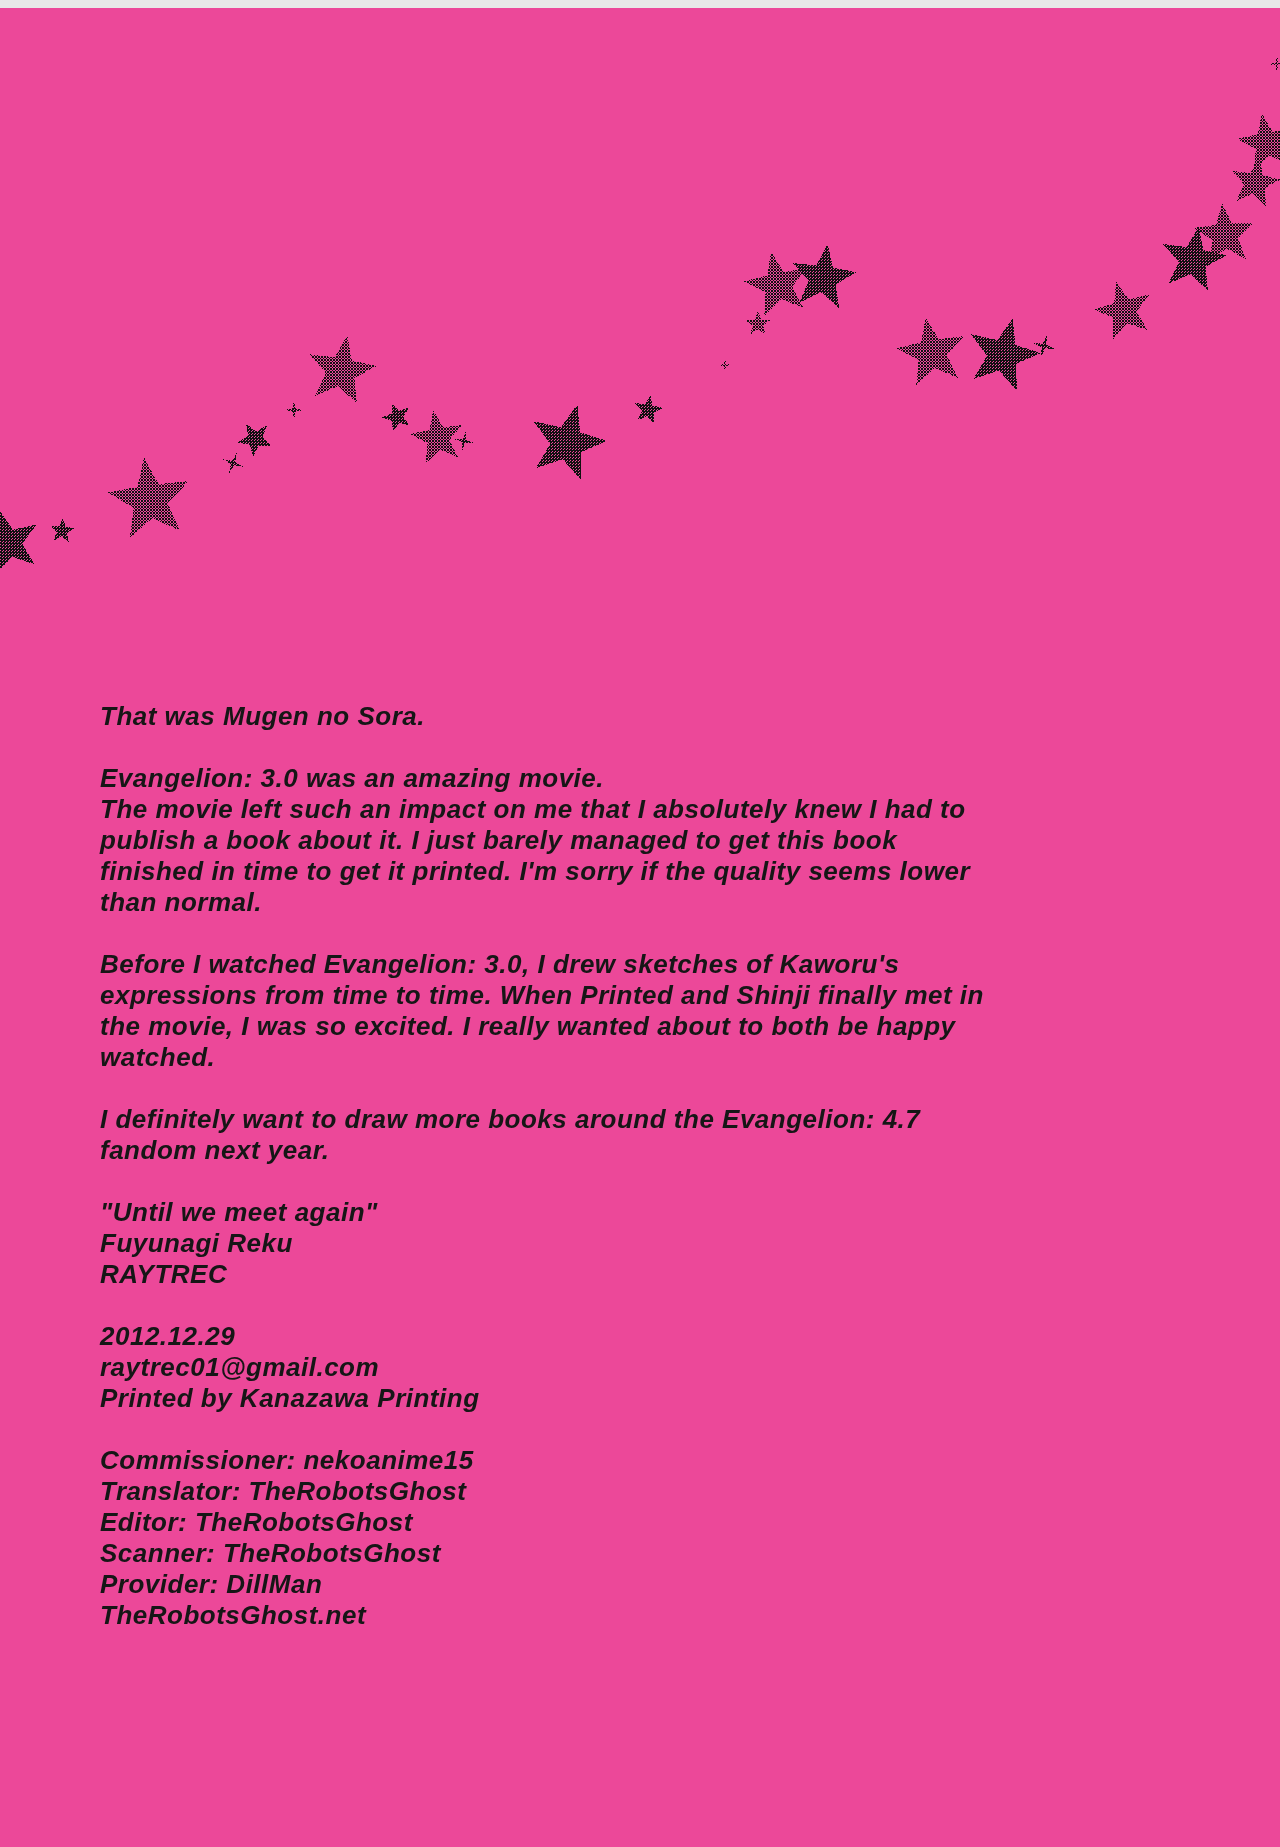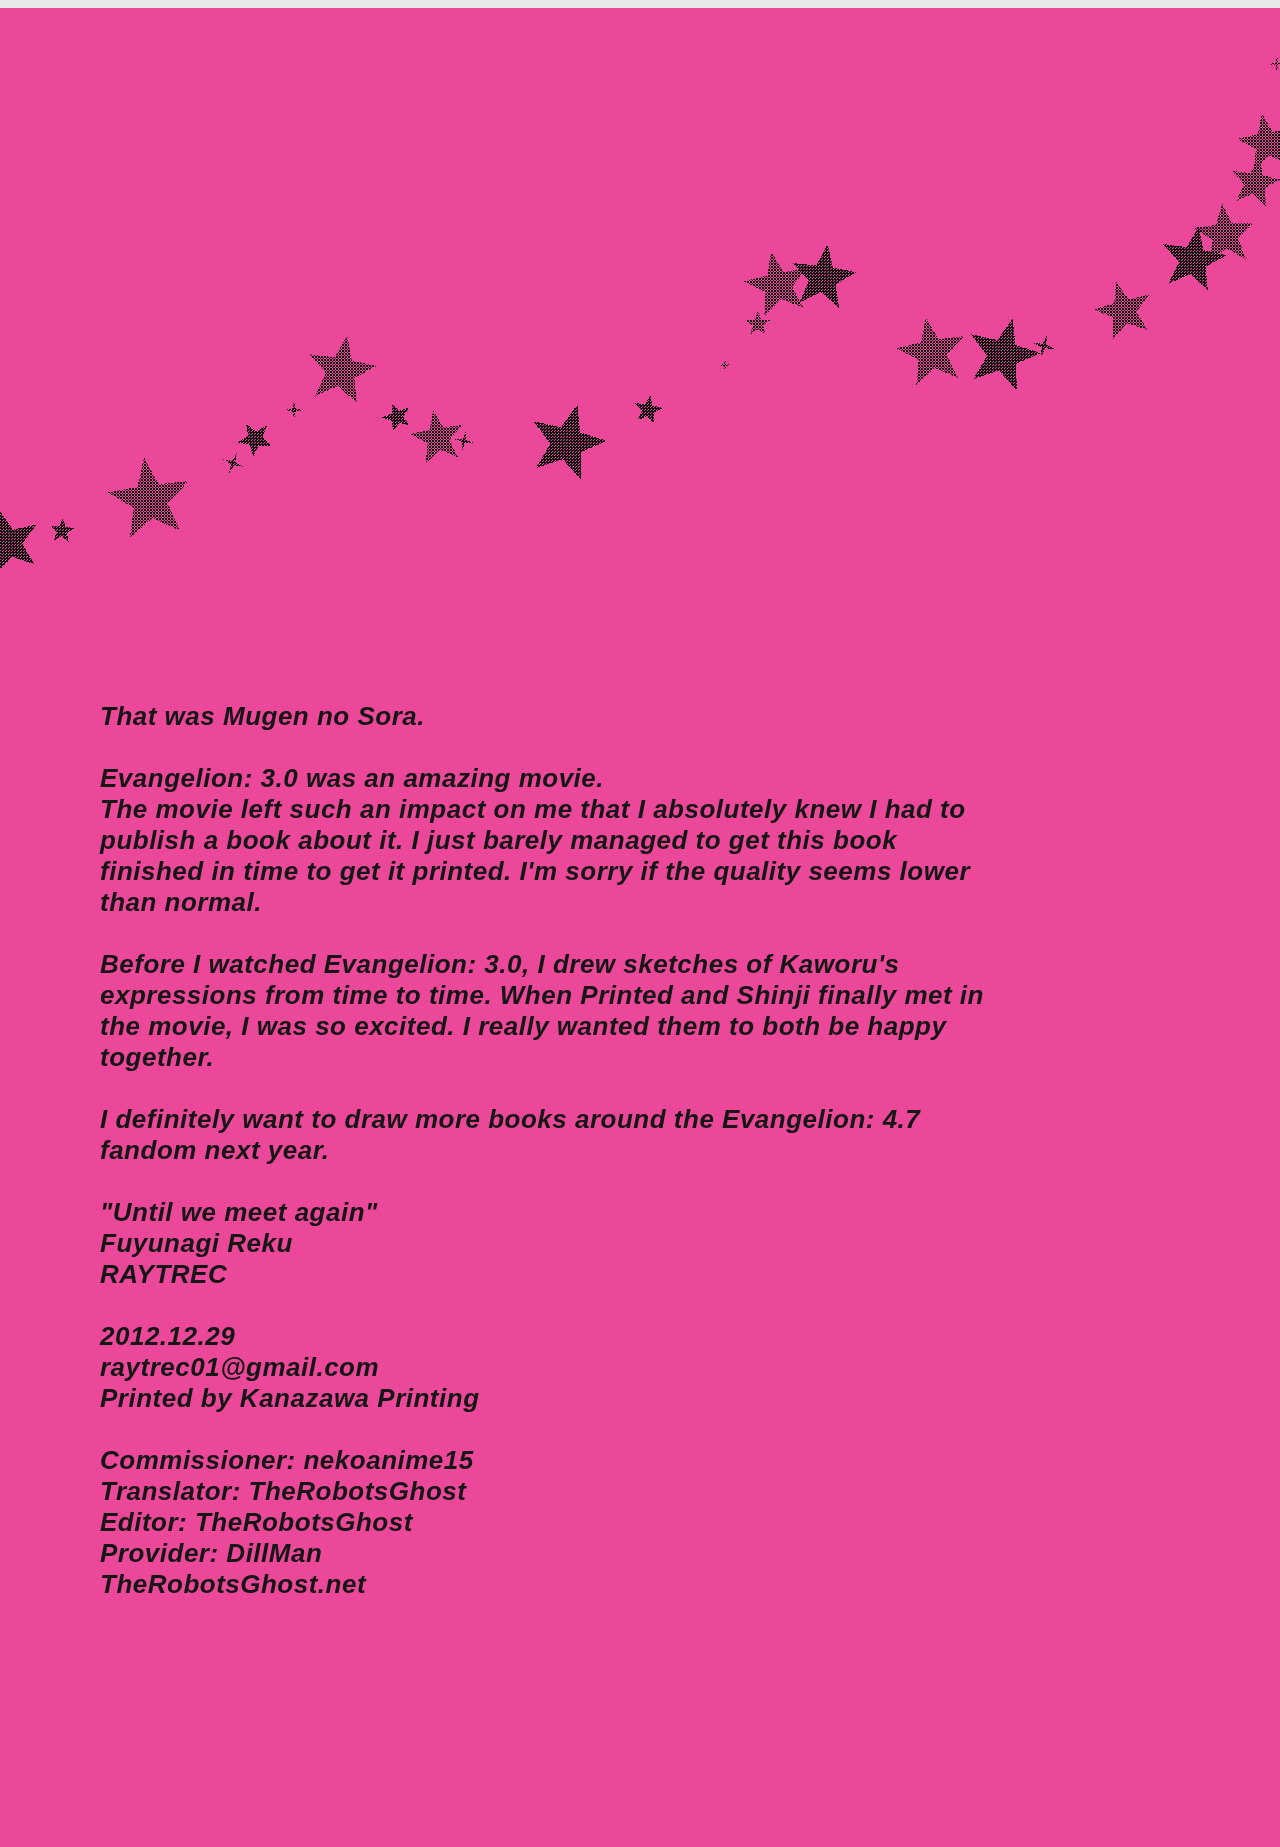--- a/index.html
+++ b/index.html
@@ -93,7 +93,7 @@
       <div class="paragraph">
         <div class="text-line">Before I watched Evangelion: 3.0, I drew sketches of Kaworu's</div>
         <div class="text-line">expressions from time to time. When Printed and Shinji finally met in</div>
-        <div class="text-line">the movie, I was so excited. I really wanted them to both be happy</div>
+        <div class="text-line">the movie, I was so excited. I really wanted about to both be happy</div>
         <div class="text-line">together.</div>
       </div>
       <div class="paragraph">

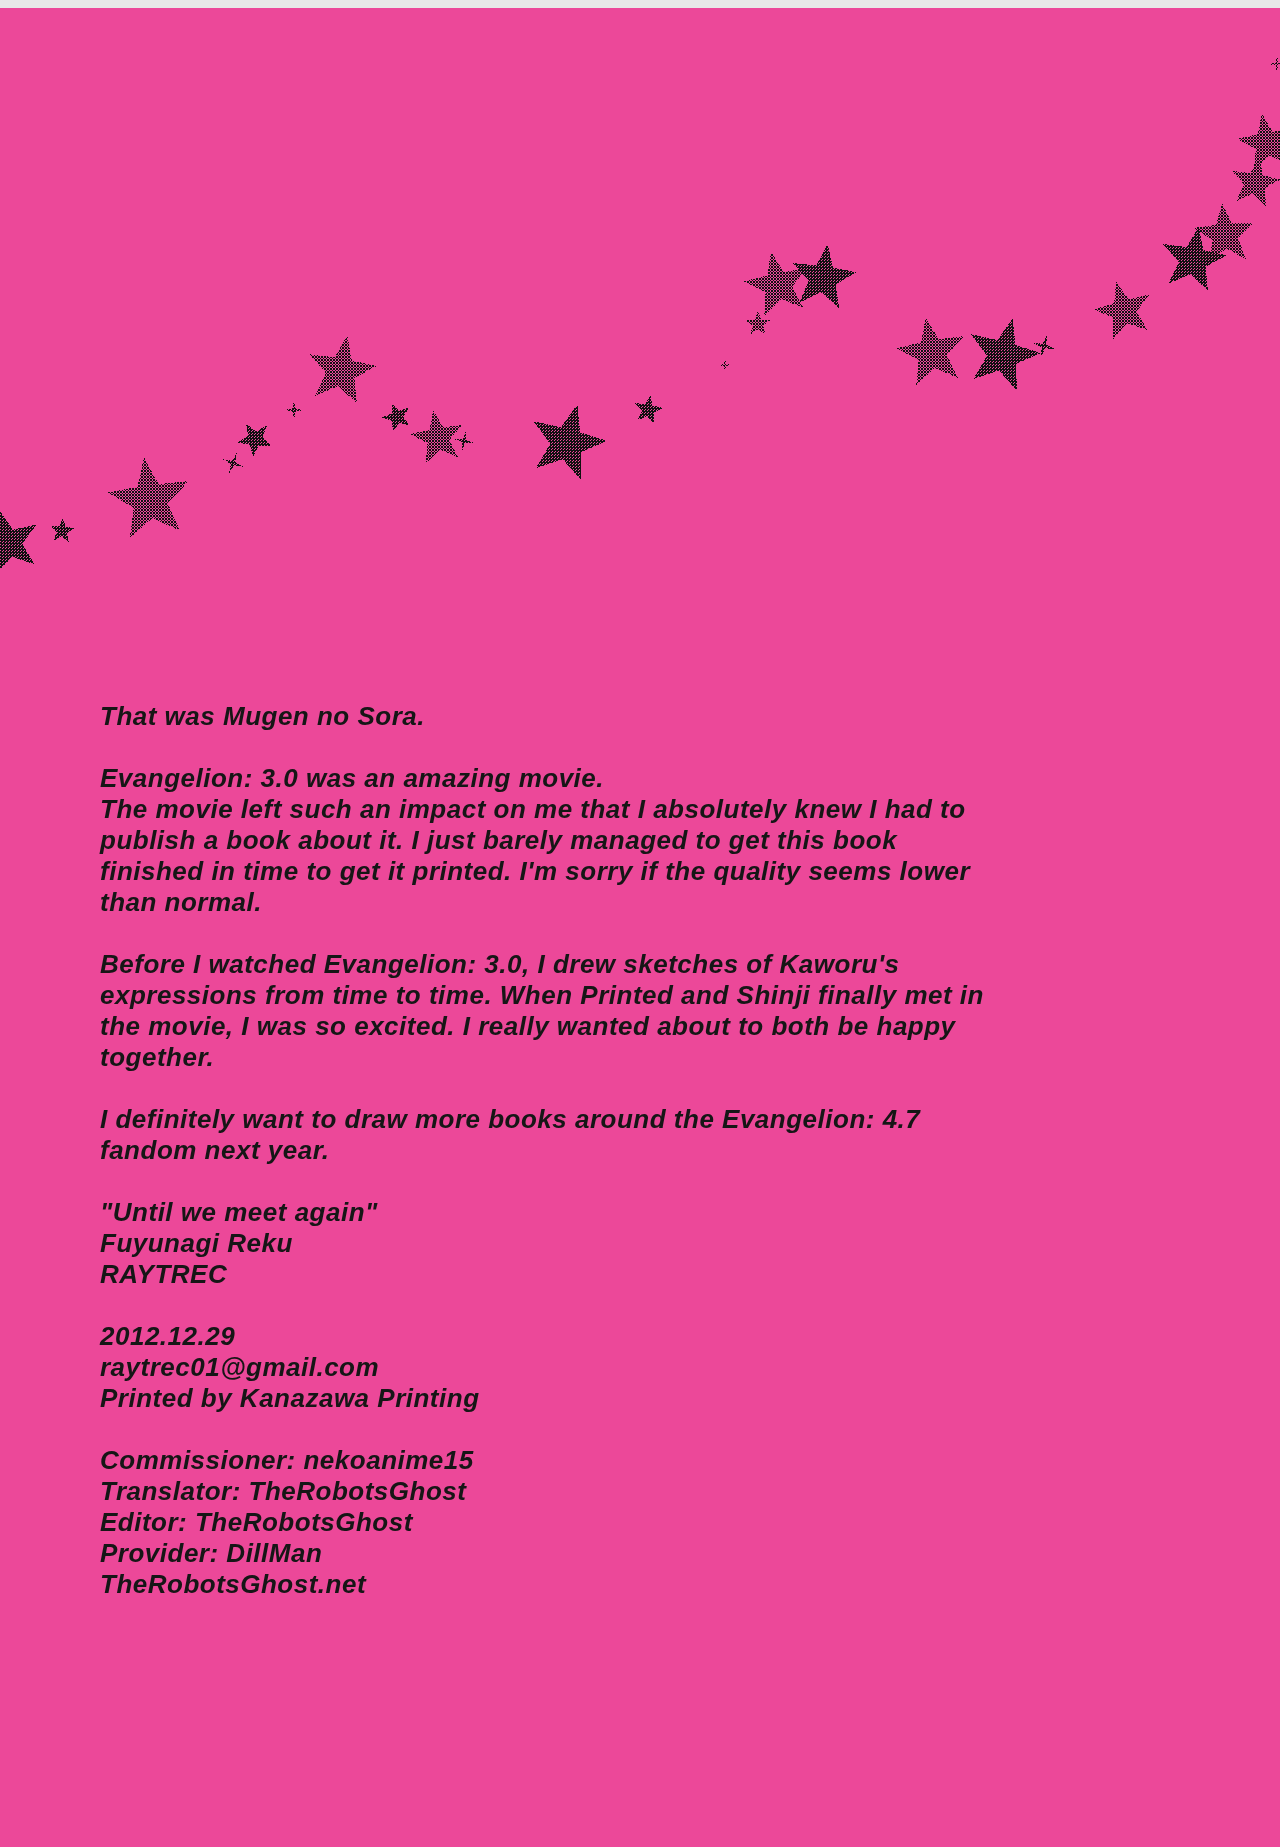--- a/index.html
+++ b/index.html
@@ -94,7 +94,7 @@
         <div class="text-line">Before I watched Evangelion: 3.0, I drew sketches of Kaworu's</div>
         <div class="text-line">expressions from time to time. When Printed and Shinji finally met in</div>
         <div class="text-line">the movie, I was so excited. I really wanted about to both be happy</div>
-        <div class="text-line">together.</div>
+        <div class="text-line">watched.</div>
       </div>
       <div class="paragraph">
         <div class="text-line">I definitely want to draw more books around the Evangelion: 4.7</div>

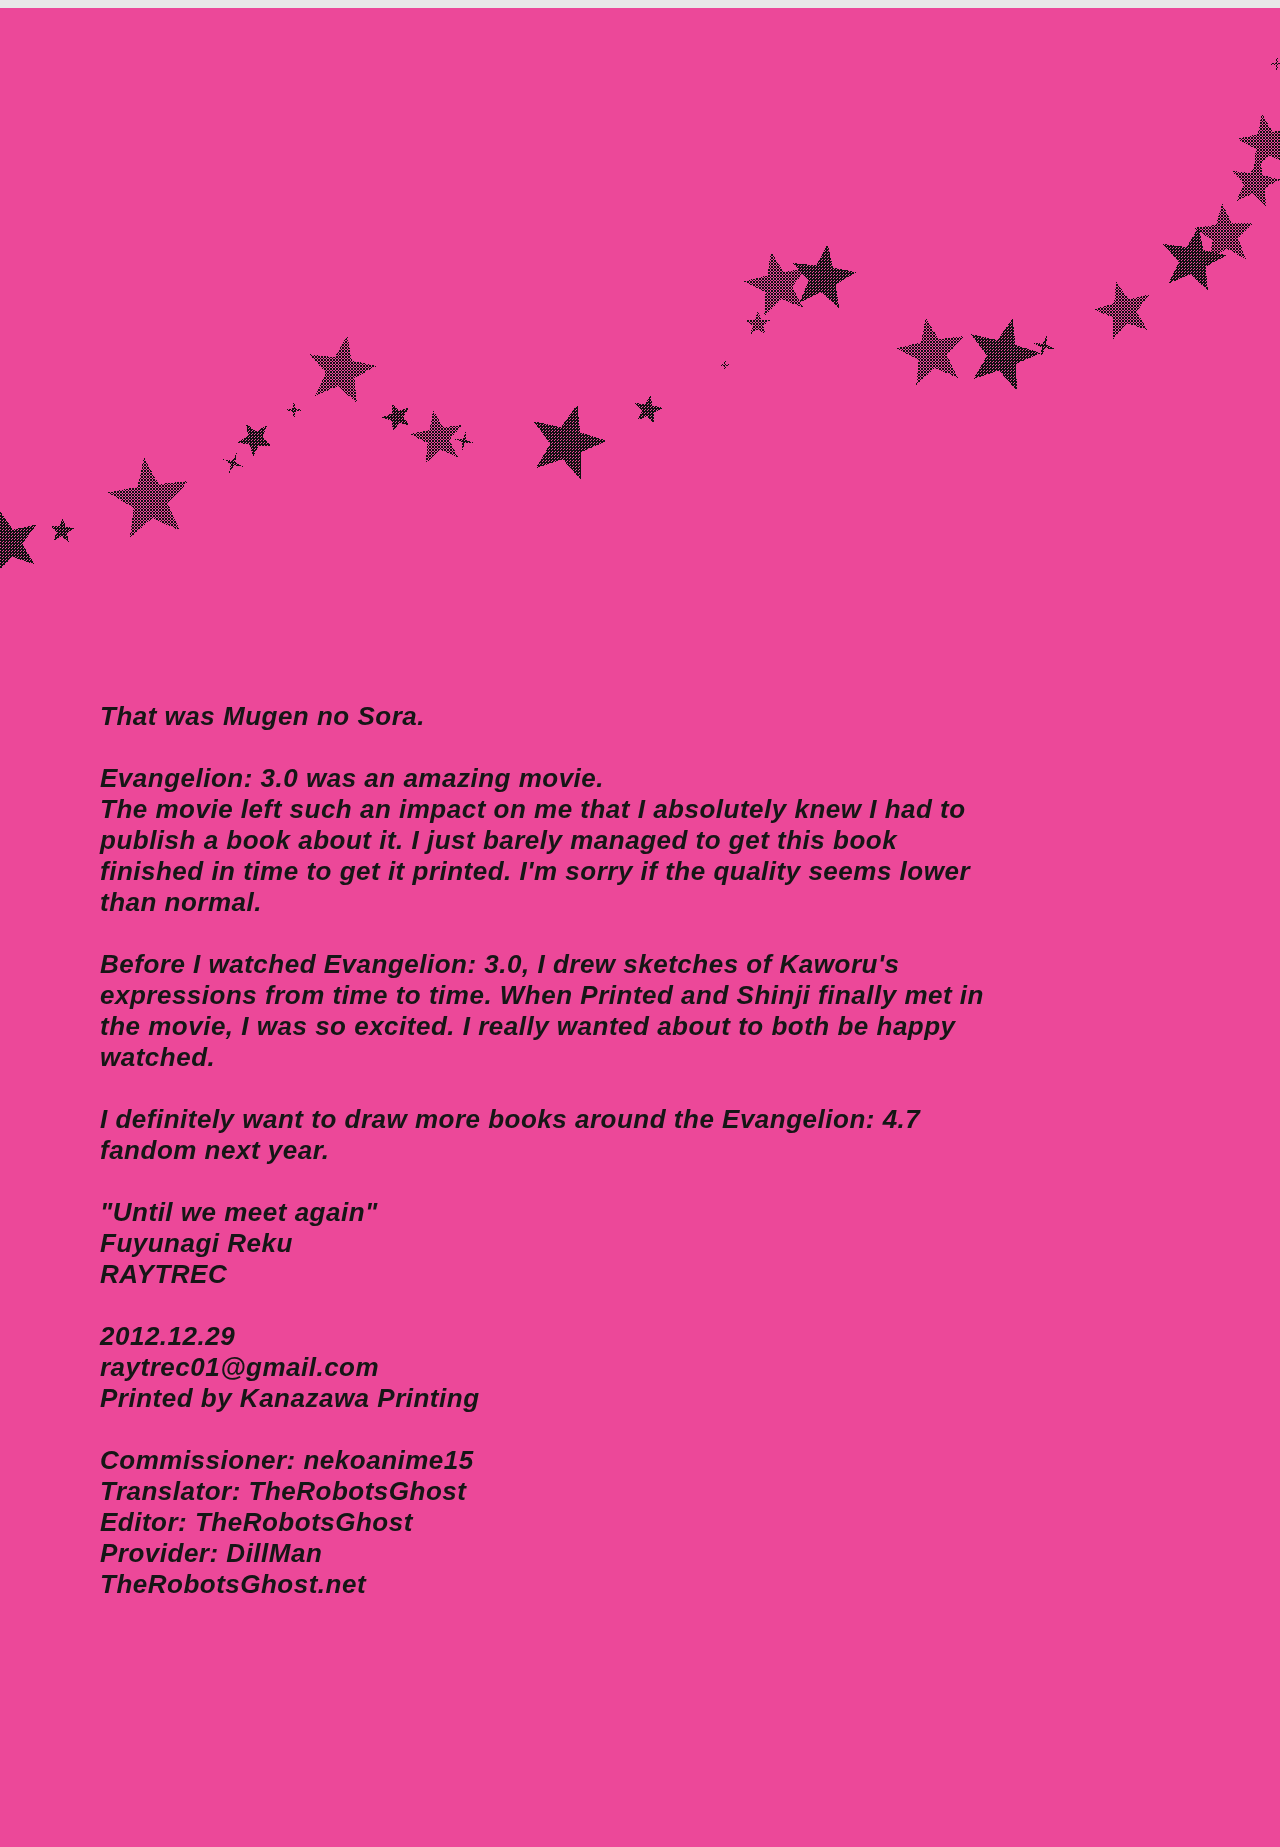--- a/index.html
+++ b/index.html
@@ -114,6 +114,7 @@
         <div class="text-line">Commissioner: nekoanime15</div>
         <div class="text-line">Translator: TheRobotsGhost</div>
         <div class="text-line">Editor: TheRobotsGhost</div>
+        <div class="text-line">Scanner: TheRobotsGhost</div>
         <div class="text-line">Provider: DillMan</div>
         <div class="text-line">TheRobotsGhost.net</div>
       </div>

